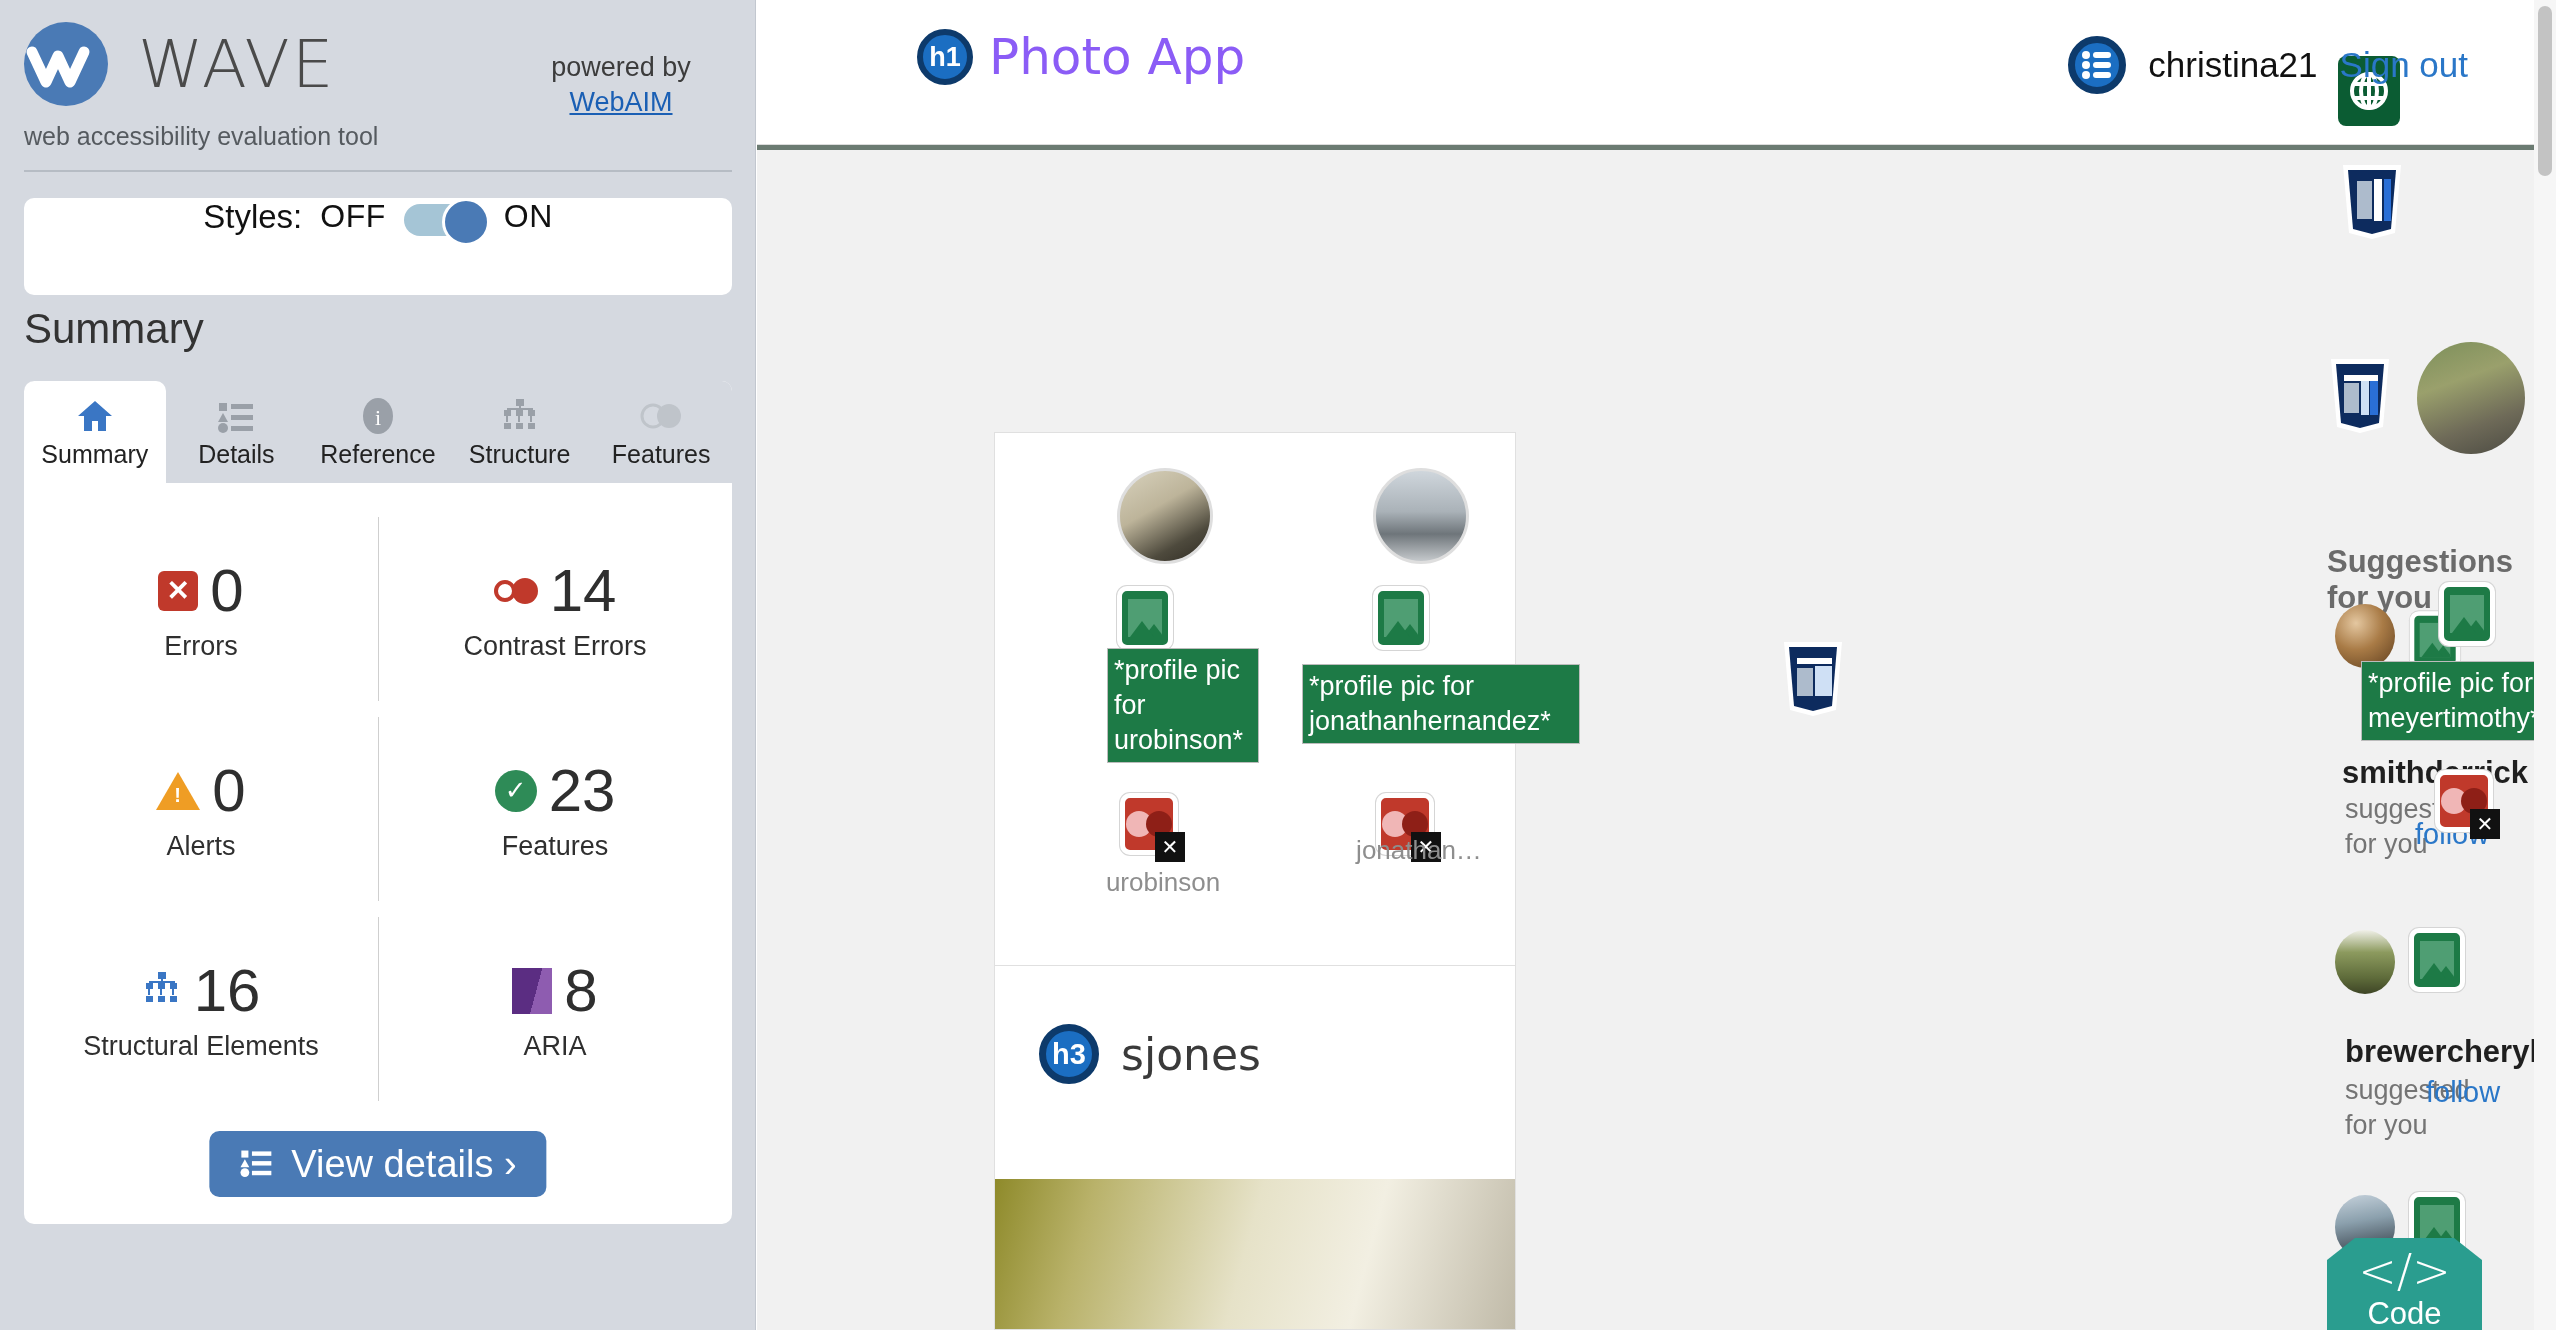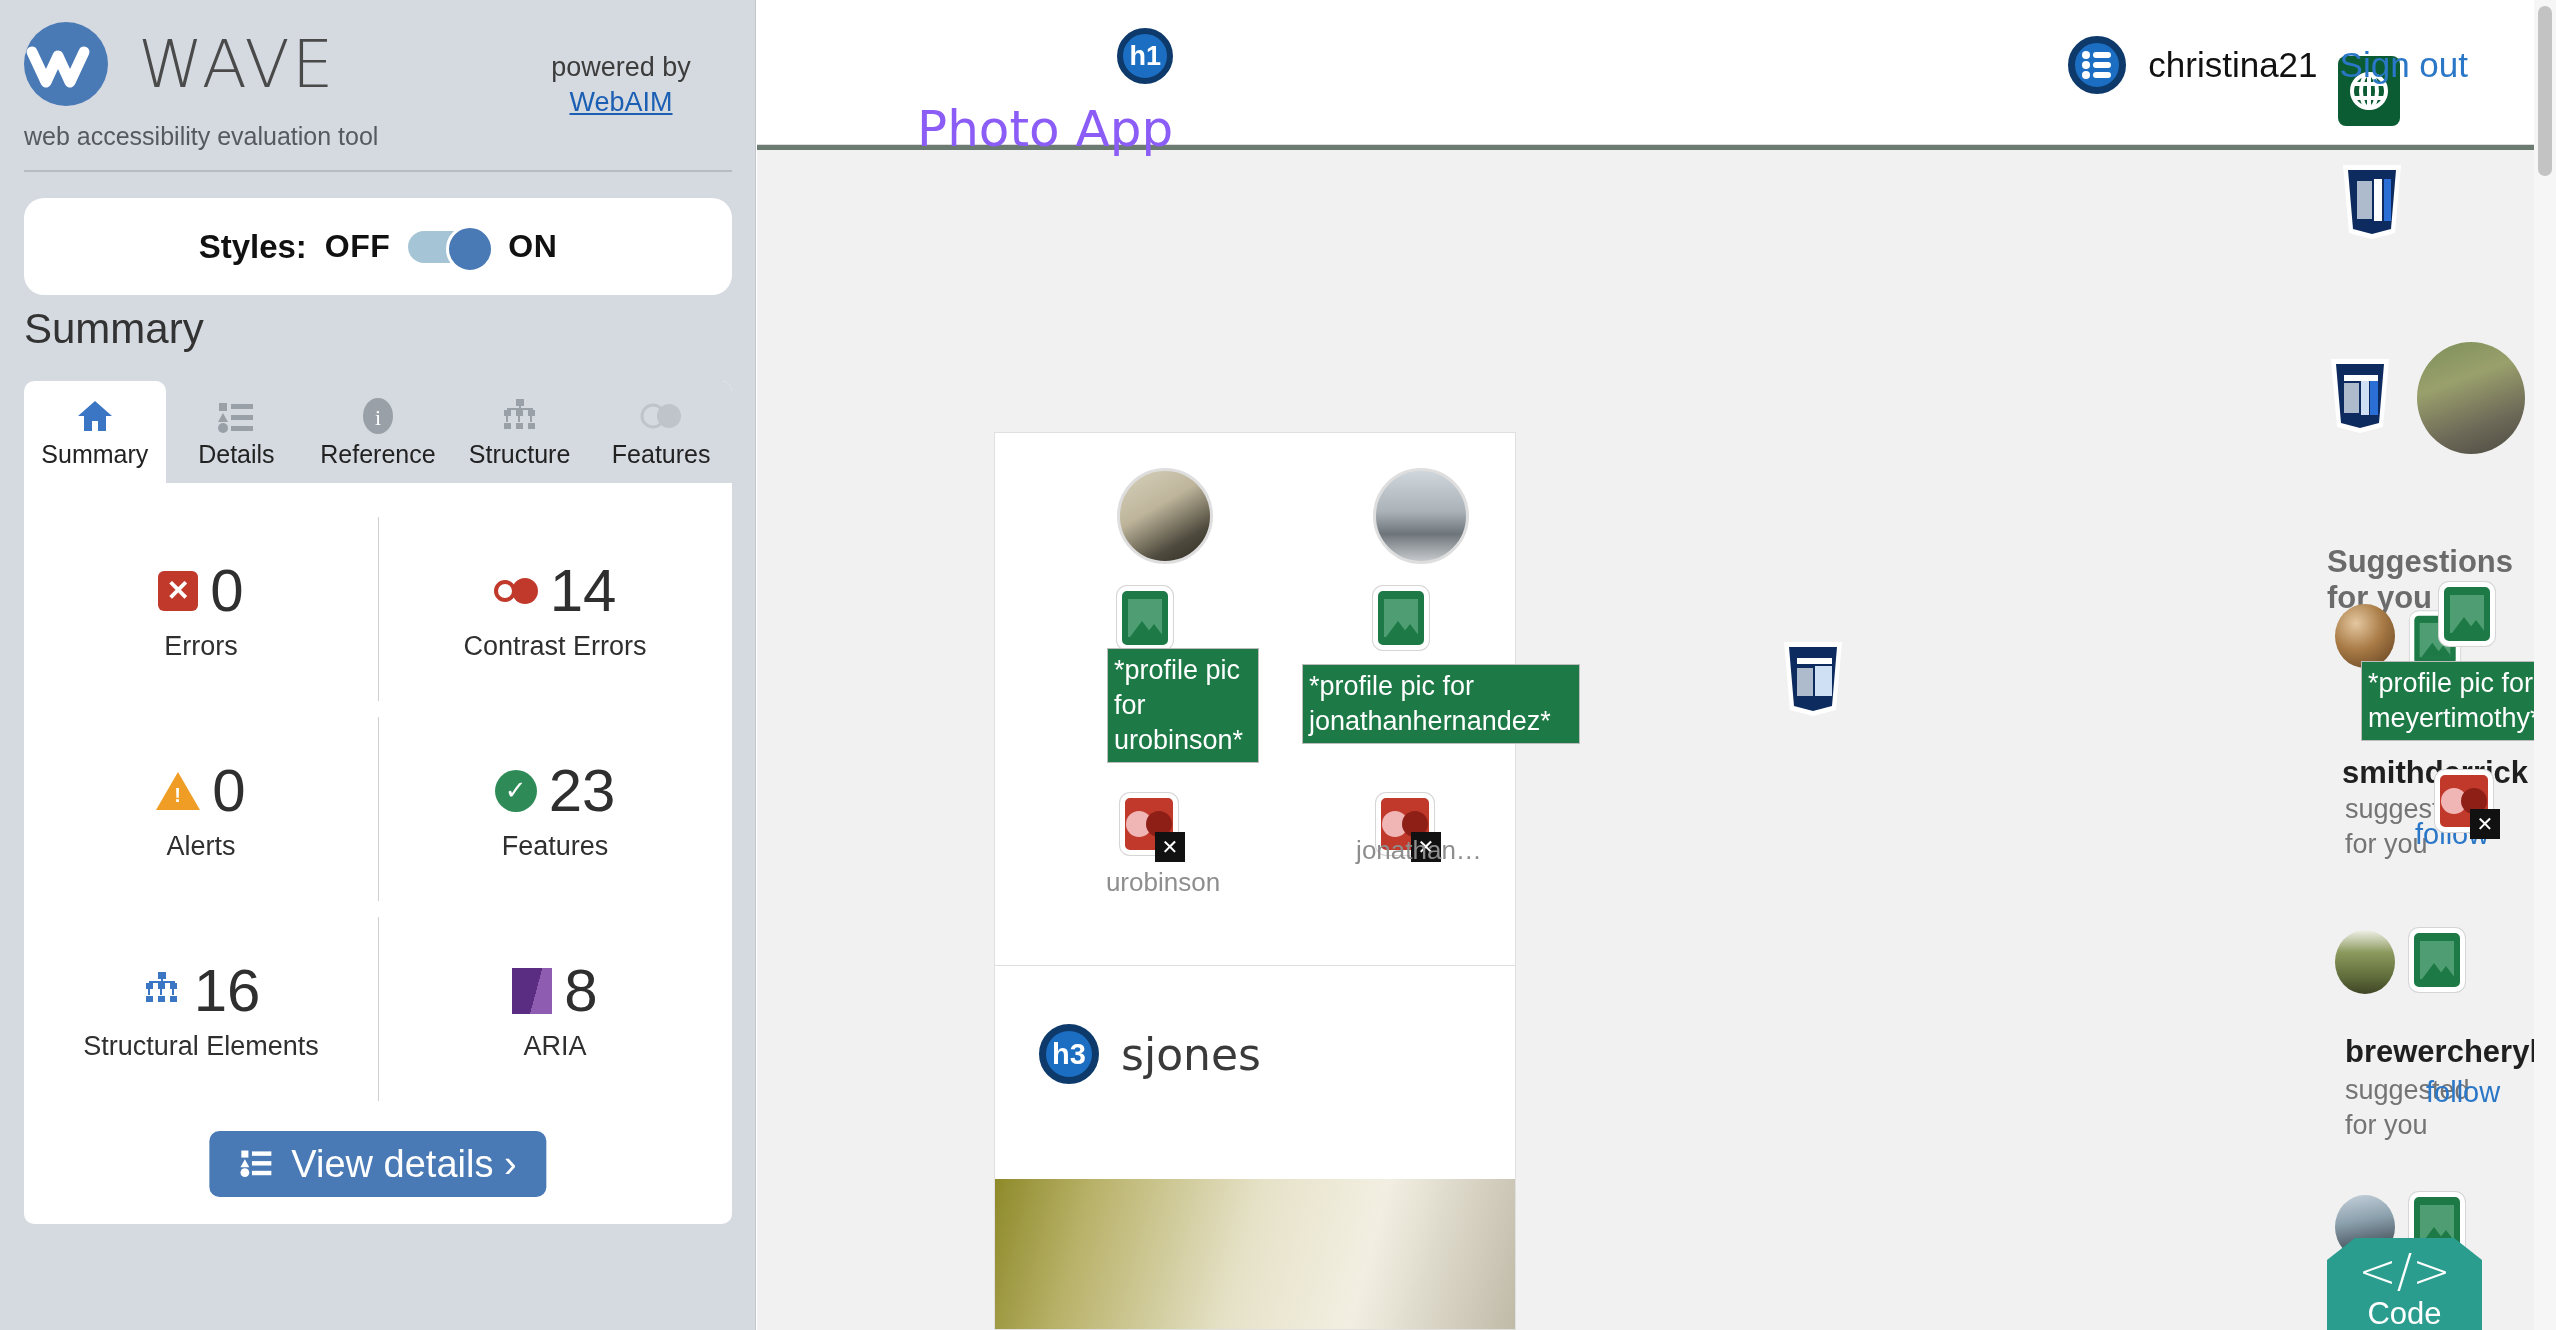--- a/index.html
+++ b/index.html
@@ -87,7 +87,7 @@
     background: #fff; border-bottom: 1px solid #dcdcdc;
   }
   .app-header .sep-line { position:absolute; left:0; bottom:-6px; width:100%; height:5px; background:#6b7b72; }
-  .brand { position: absolute; left: 160px; top: 28px; display: flex; align-items: flex-end; gap: 16px; flex-direction: column; }
+  .brand { position: absolute; left: 160px; top: 28px; display: flex; align-items: center; gap: 16px; }
   .brand-title { font-size: 50px; color: #8b5cf6; font-family: "DejaVu Sans", sans-serif; }
   .globe-badge {
     position: absolute; left: 1581px; top: 56px;

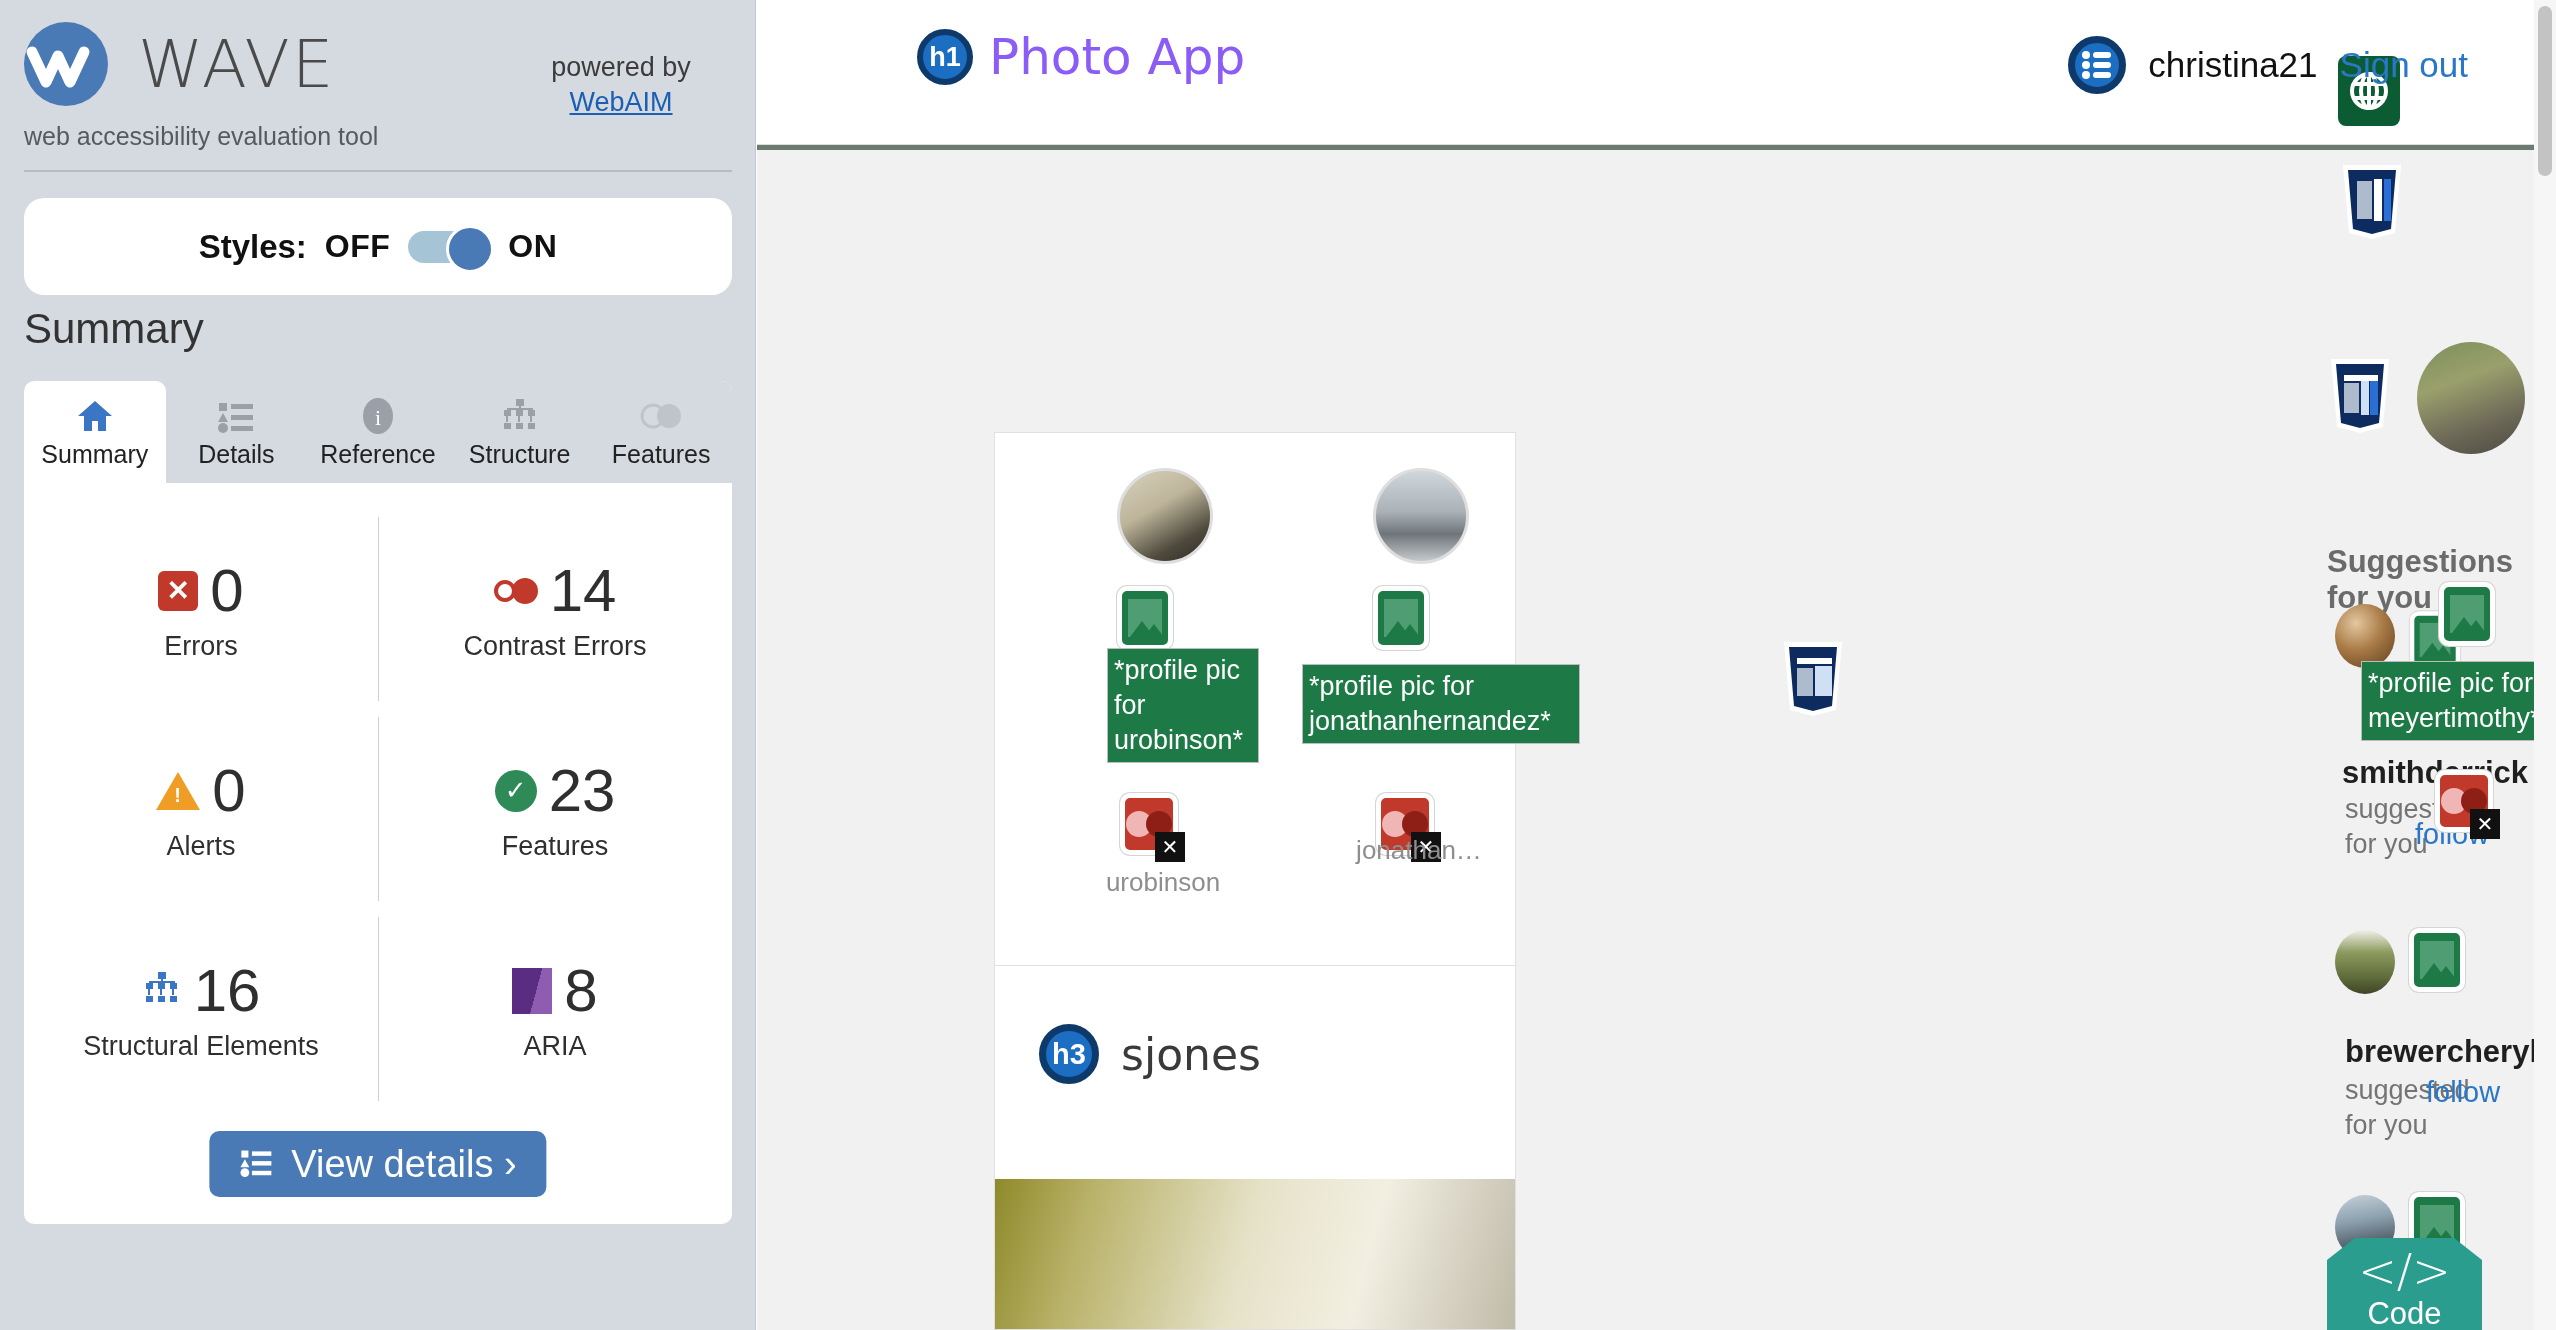--- a/index.html
+++ b/index.html
@@ -31,8 +31,8 @@
 
   .styles-card {
     position: absolute; left: 24px; top: 198px; width: 708px; height: 97px;
-    background: #fff; border-radius: 20px;
-    display: flex; align-items: center; justify-content: center; gap: 18px; font-weight: bold;
+    background: #fff; border-radius: 10px;
+    display: flex; justify-content: center; gap: 18px;
   }
   .styles-label { font-size: 33px; color: #111; }
   .tg-off, .tg-on { font-size: 32px; color: #111; letter-spacing: .5px; }

